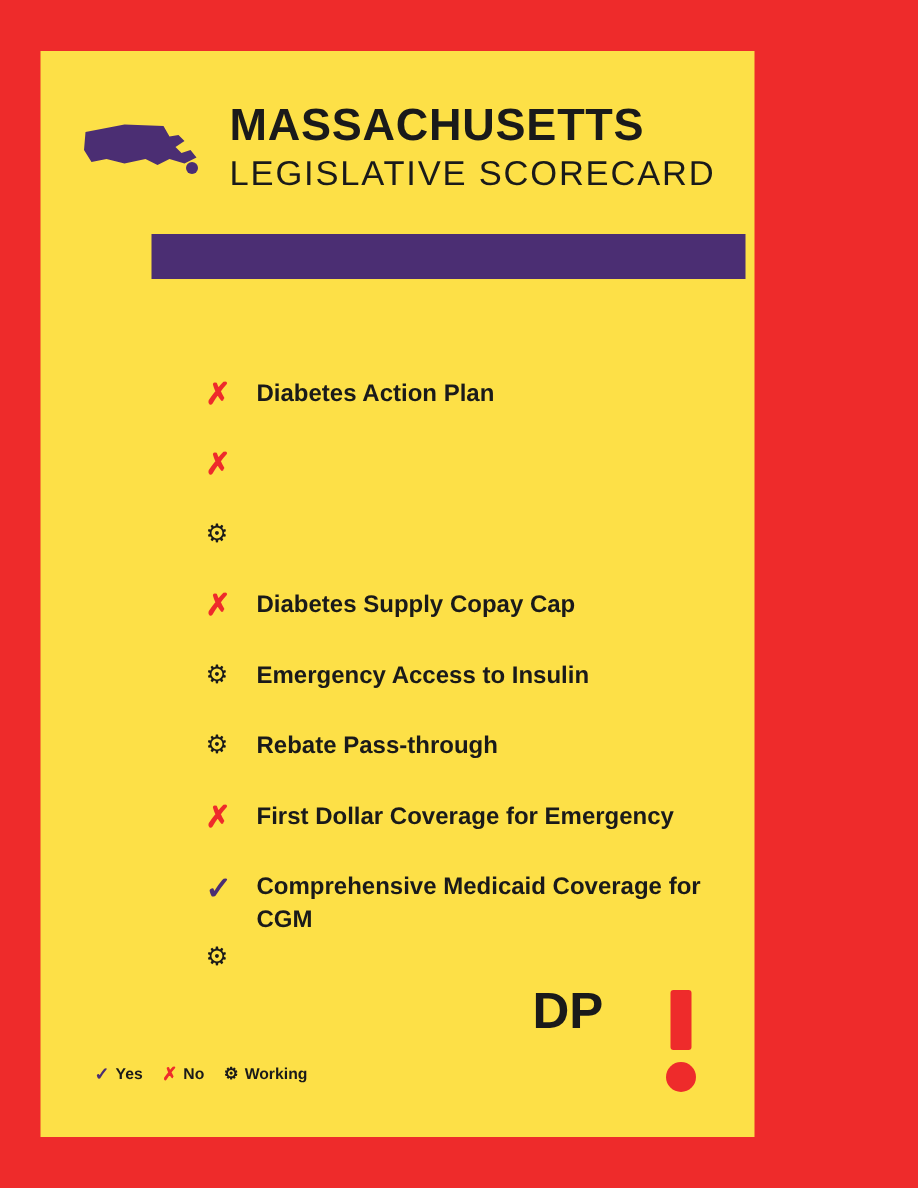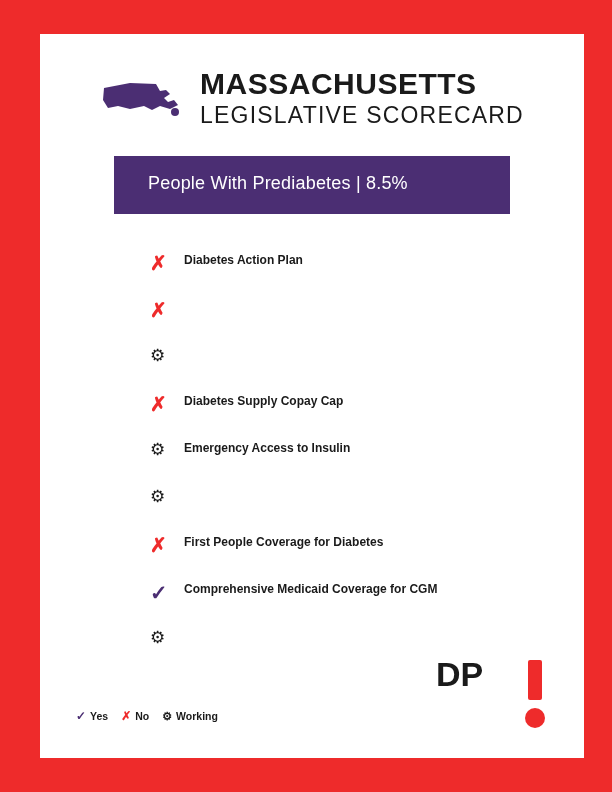--- a/index.html
+++ b/index.html
@@ -15,11 +15,11 @@
   }
   .page {
     position: absolute;
-    left: 40px;
+    left: 27px;
     top: 34px;
-    width: 544px;
+    width: 476px;
     height: 724px;
-    background: #ffffff;
+    background: #fde047;
   }
   
   .header {

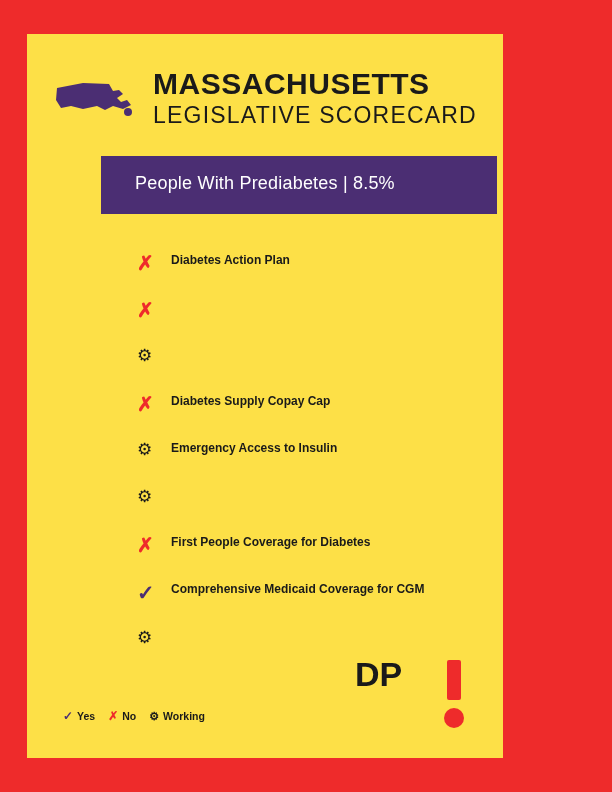--- a/index.html
+++ b/index.html
@@ -188,7 +188,6 @@
   </div>
 
   <div class="stats">
-    <div class="stat-line">People With Prediabetes | 8.5%</div>
   </div>
 
   <div class="items">

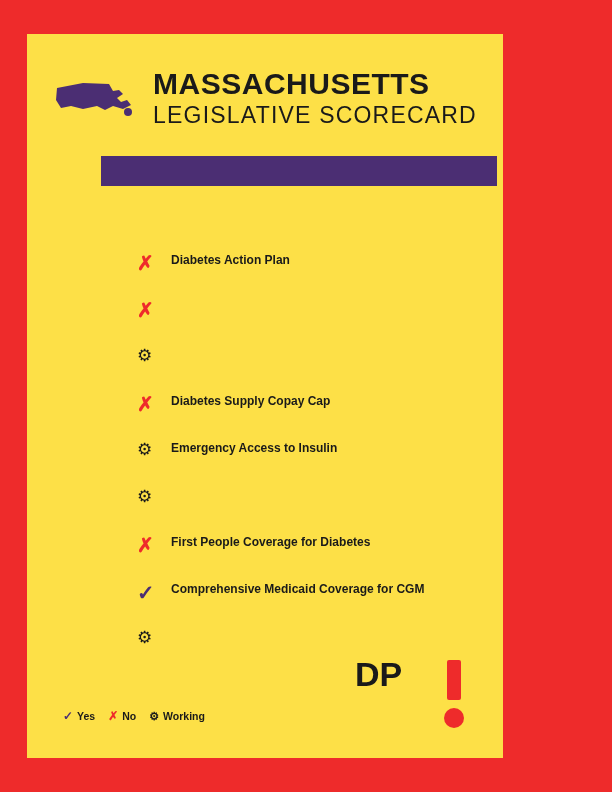--- a/index.html
+++ b/index.html
@@ -87,7 +87,7 @@
     padding-top: 1px;
   }
   .item-label {
-    font-size: 12px;
+    font-size: 16px;
     font-weight: bold;
     color: #1a1a1a;
     line-height: 1.35;

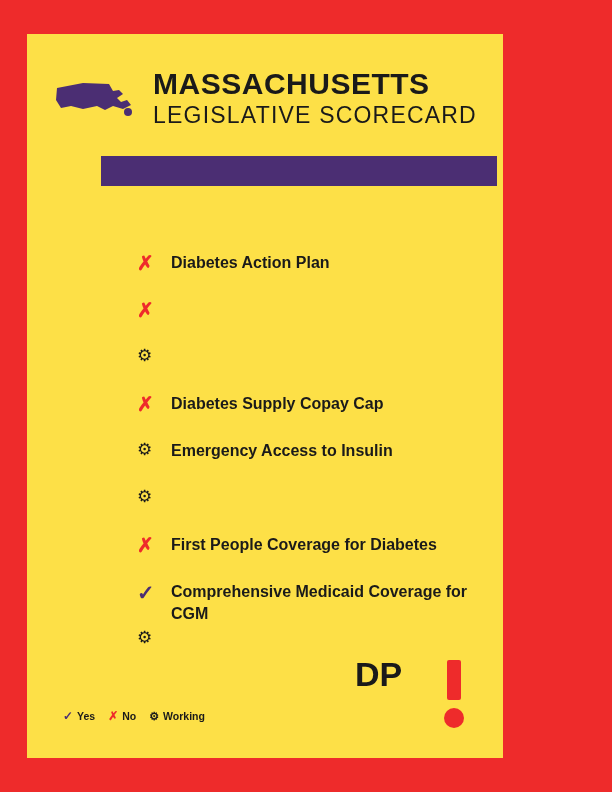--- a/index.html
+++ b/index.html
@@ -217,6 +217,7 @@
 
     <div class="item">
       <div class="item-icon"><span class="ico-gear">⚙</span></div>
+      <div class="item-label">Rebate Pass-through</div>
     </div>
 
     <div class="item">

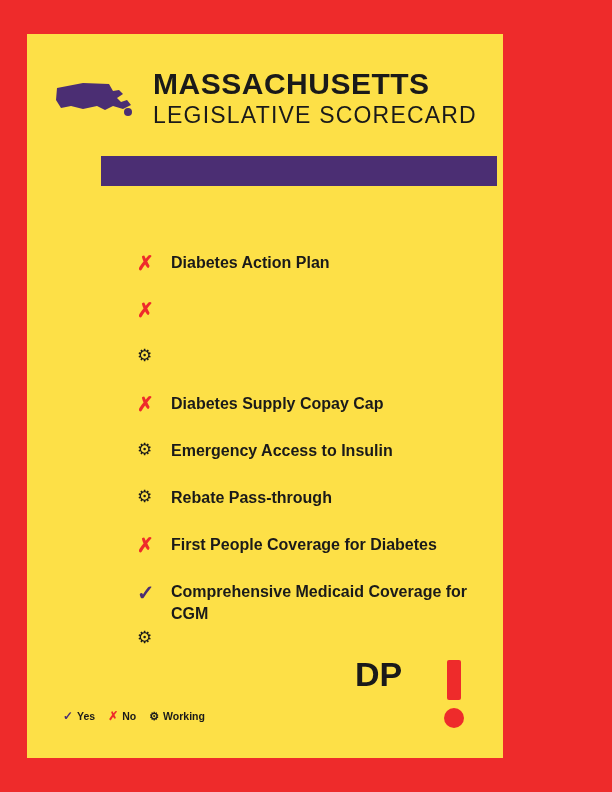--- a/index.html
+++ b/index.html
@@ -222,7 +222,7 @@
 
     <div class="item">
       <div class="item-icon"><span class="ico-x">✗</span></div>
-      <div class="item-label">First People Coverage for Diabetes</div>
+      <div class="item-label">First Dollar Coverage for Emergency</div>
     </div>
 
     <div class="item">

